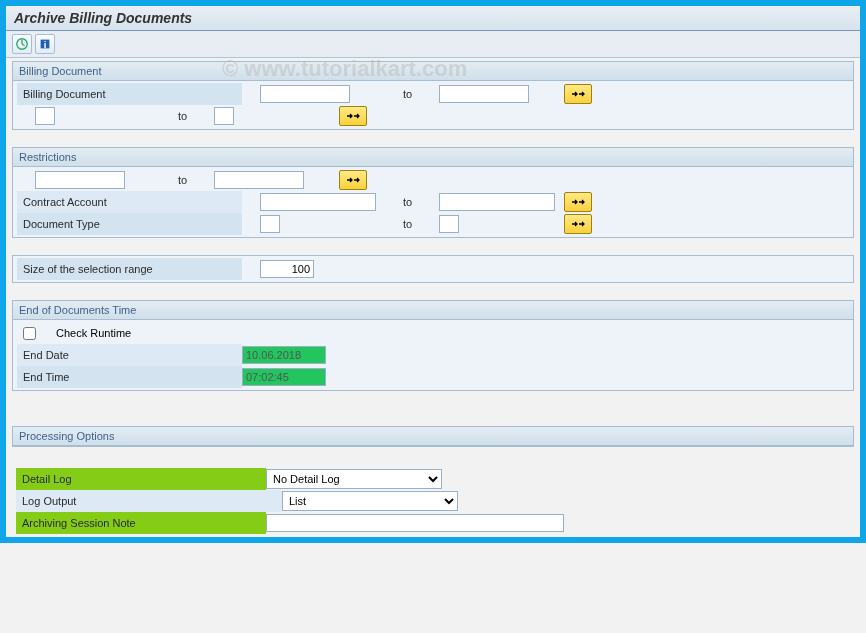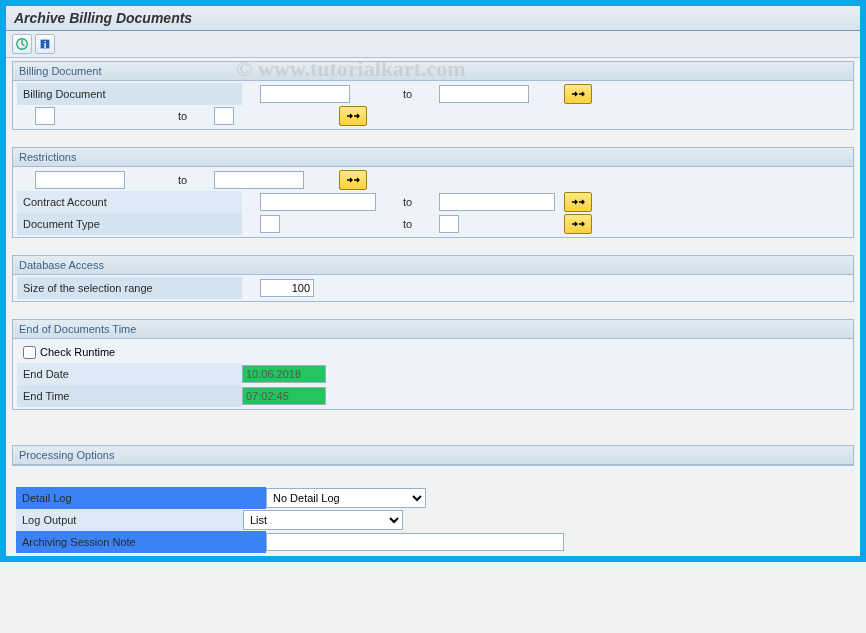--- a/index.html
+++ b/index.html
@@ -9,7 +9,7 @@
     .toolbar { background: #e8edf3; border-bottom: 1px solid #b0c4d8; padding: 3px 6px; display: flex; gap: 3px; align-items: center; position: relative;}
     .tb-btn { width: 20px; height: 20px; border: 1px solid #a6bcd1; background: linear-gradient(#fafcfe, #e3ecf4); border-radius: 2px; display:flex;align-items:center;justify-content:center; cursor:pointer;}
     .tb-btn svg { width:14px;height:14px;}
-    .watermark { position:absolute; left: 230px; top: 25px; font-size: 22px; color: rgba(188,188,188,0.5); font-weight: bold; pointer-events:none; font-family: Liberation Serif, serif;}
+    .watermark { position:absolute; left: 216px; top: 25px; font-size: 22px; color: rgba(188,188,188,0.5); font-weight: bold; pointer-events:none; font-family: Liberation Sans, sans-serif;}
     .content { padding: 3px 6px; }
     .group { border: 1px solid #a6bcd1; margin-bottom: 17px; background: #edf3f8;}
     .group-header { background: linear-gradient(#e3ecf3,#d0dfea); font-size: 11px; color: #416288; padding: 3px 6px; border-bottom: 1px solid #a6bcd1;}

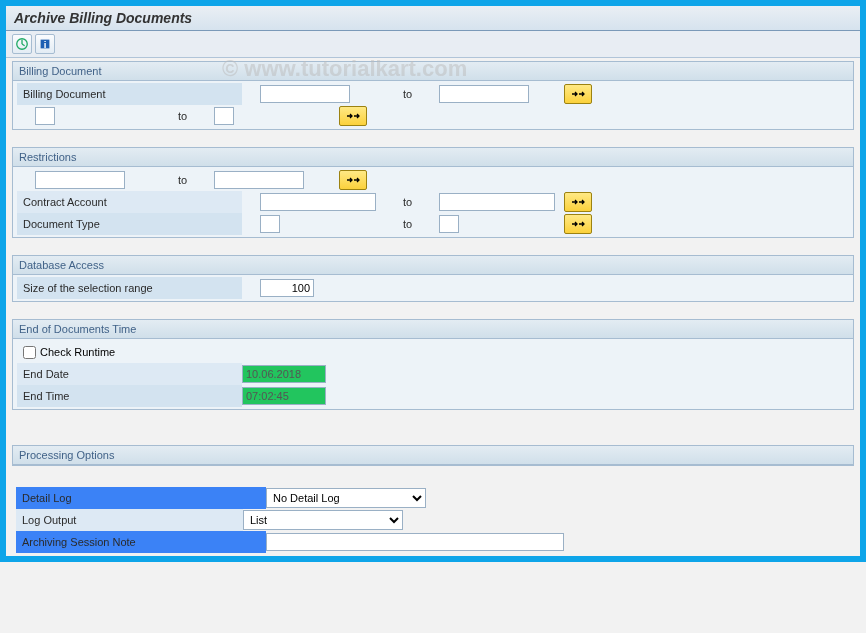--- a/index.html
+++ b/index.html
@@ -139,7 +139,6 @@
     </div>
 
     <div class="group">
-      <div class="group-header">Database Access</div>
       <div class="group-body">
         <div class="row">
           <div class="label">Size of the selection range</div>

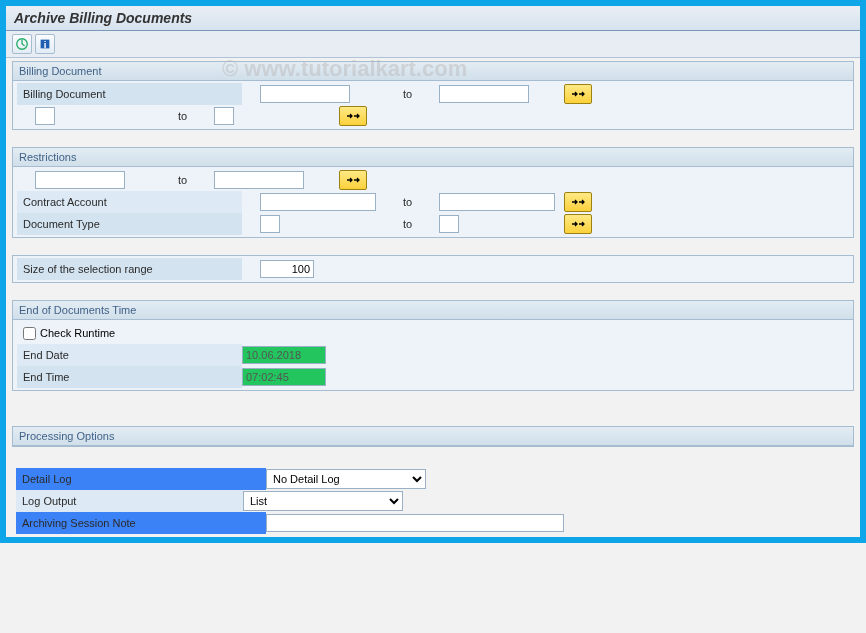--- a/index.html
+++ b/index.html
@@ -27,7 +27,7 @@
     .to-label { width: 27px; text-align:left; padding: 0 1px; color: #2a2a2a; margin-left: 52px; margin-right: 10px;}
     .multi-btn { width: 28px; height: 20px; border: 1px solid #9c8211; border-radius: 2px; background: linear-gradient(#ffe985,#fbd13c); display:flex;align-items:center;justify-content:center; cursor:pointer; margin-left: 35px;}
     .multi-btn svg { width: 14px; height: 10px; }
-    .checkbox-row { padding-left: 10px; display:flex; align-items:center; gap:4px; height: 22px;}
+    .checkbox-row { padding-left: 10px; display:flex; align-items:center; gap:20px; height: 22px;}
     input[type=checkbox]{ width:13px;height:13px;}
     .radio-row { padding-left: 10px; display:flex; align-items:center; gap:4px; height: 20px;}
     input[type=radio]{width:13px;height:13px;}

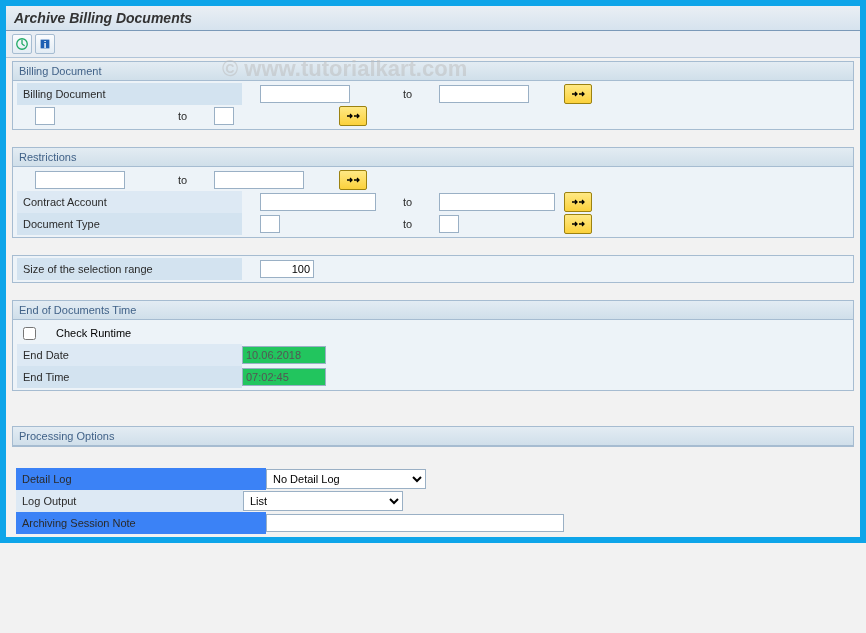--- a/index.html
+++ b/index.html
@@ -34,7 +34,7 @@
     select { border: 1px solid #9ab0c5; height: 20px; background: #fff; font-size: 11px; width: 160px; padding: 1px 2px;}
     .bottom-row { display: flex; align-items: center; height: 22px; padding: 0 4px; margin-bottom: 0px;}
     .bottom-row .label { background: #dde9f4; width: 250px;}
-    .bottom-row .label.alt { background: #3b82f6;}
+    .bottom-row .label.alt { background: #84cc16;}
     .alt1 { background: #d3e3f0;}
     .note-input { width: 298px !important; }
     .spacer-col1 { width: 18px; display:inline-block;}

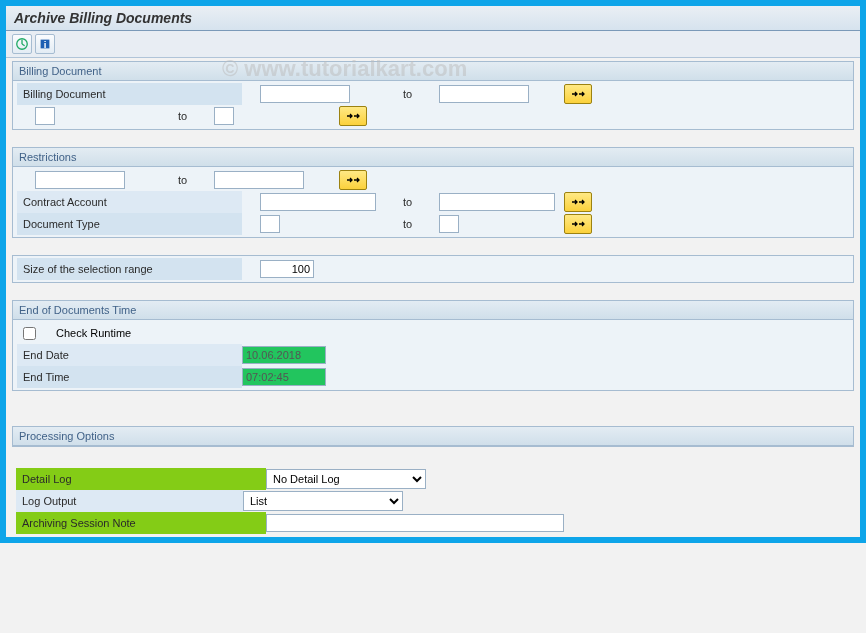--- a/index.html
+++ b/index.html
@@ -31,7 +31,7 @@
     input[type=checkbox]{ width:13px;height:13px;}
     .radio-row { padding-left: 10px; display:flex; align-items:center; gap:4px; height: 20px;}
     input[type=radio]{width:13px;height:13px;}
-    select { border: 1px solid #9ab0c5; height: 20px; background: #fff; font-size: 11px; width: 160px; padding: 1px 2px;}
+    select { border: 1px solid #9ab0c5; height: 20px; background: #fff; font-size: 11px; width: 176px; padding: 1px 2px;}
     .bottom-row { display: flex; align-items: center; height: 22px; padding: 0 4px; margin-bottom: 0px;}
     .bottom-row .label { background: #dde9f4; width: 250px;}
     .bottom-row .label.alt { background: #84cc16;}

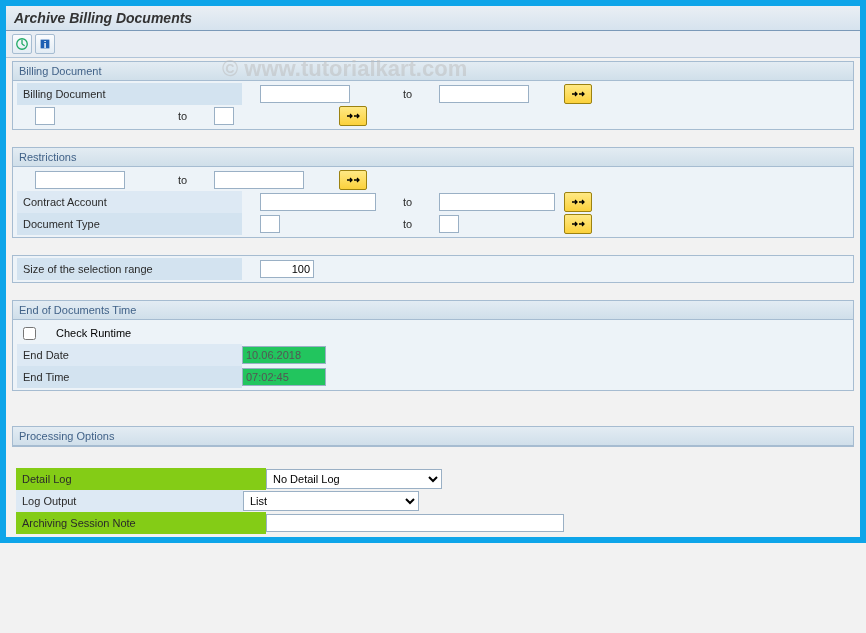--- a/index.html
+++ b/index.html
@@ -181,7 +181,7 @@
       </select>
     </div>
     <div class="bottom-row">
-      <div class="label alt1" style="width:227px">Log Output</div>
+      <div class="label alt1" style="width:266px">Log Output</div>
       <select>
         <option>List</option>
       </select>

